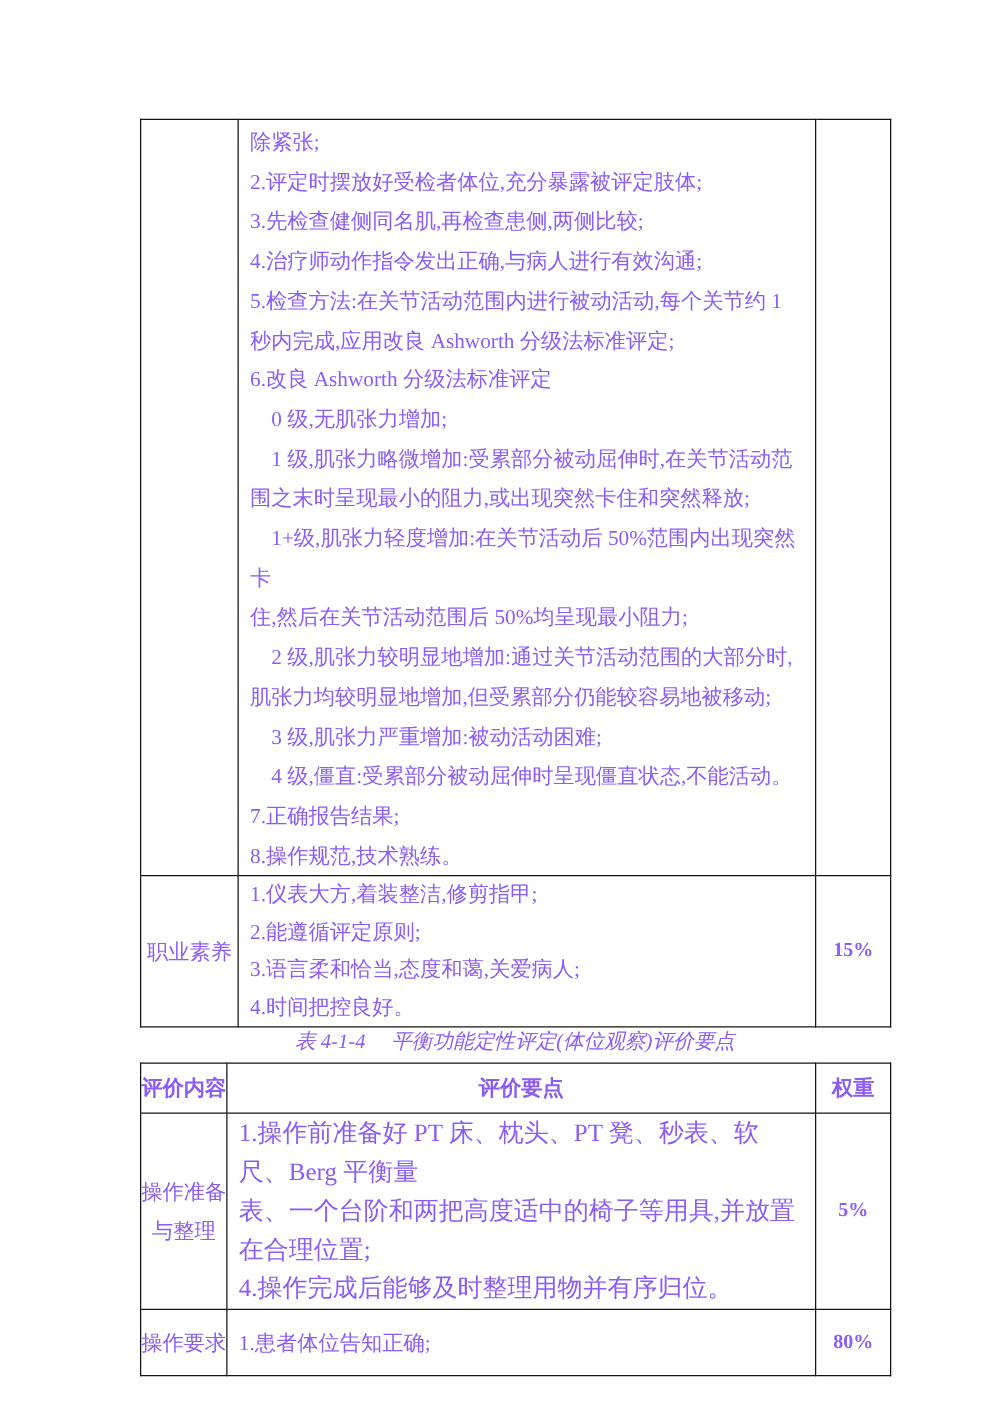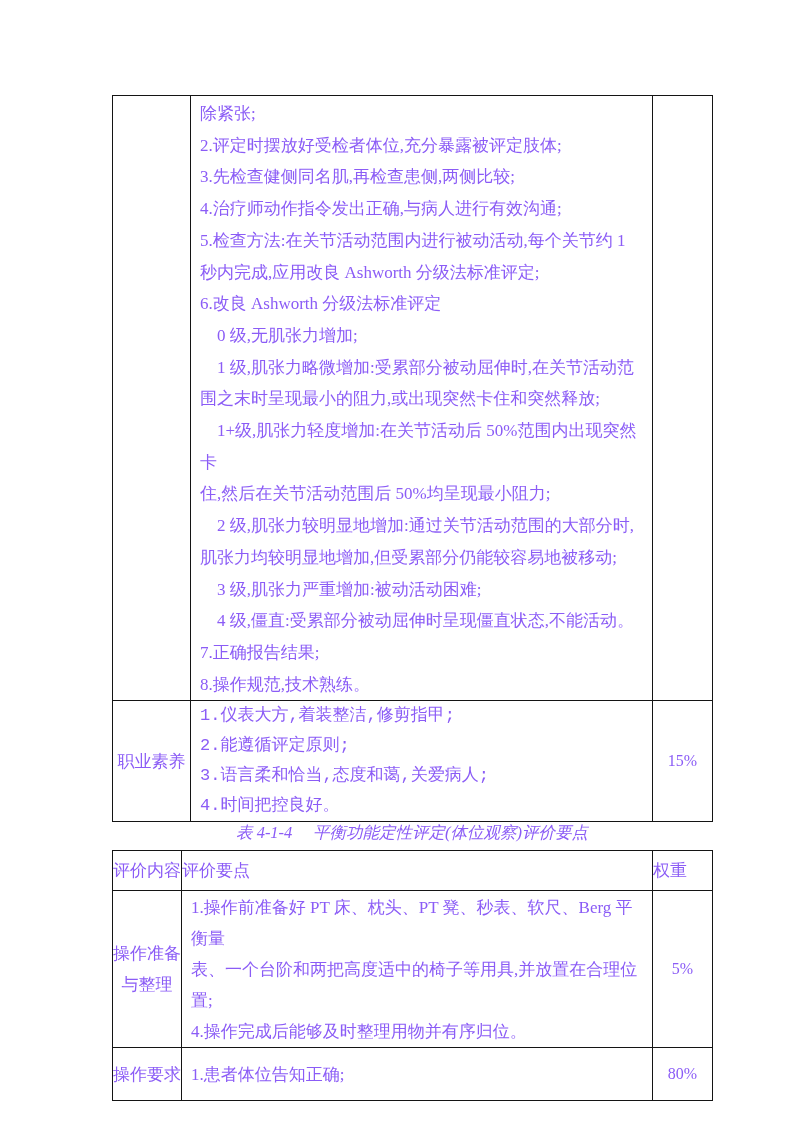--- a/index.html
+++ b/index.html
@@ -16,7 +16,7 @@
   .t1 .main-cell { vertical-align:top; padding:2px 6px 0 9px; height:570px; }
   .t1 .main-cell .line { font-size:17px; line-height:31.7px; white-space:pre-wrap; }
   .t1 .pro-row td { height:120px; }
-  .t1 .pro-content { padding:0 6px 0 9px;font-family:Liberation Mono, monospace; }
+  .t1 .pro-content { padding:0 6px 0 9px; }
   .t1 .pro-content .line { font-size:17px; line-height:30px; white-space:pre-wrap; }
   .label-cell { text-align:center; font-size:17px; white-space:pre-line; line-height:31px; }
   .weight-cell { text-align:center; font-size:16px; }

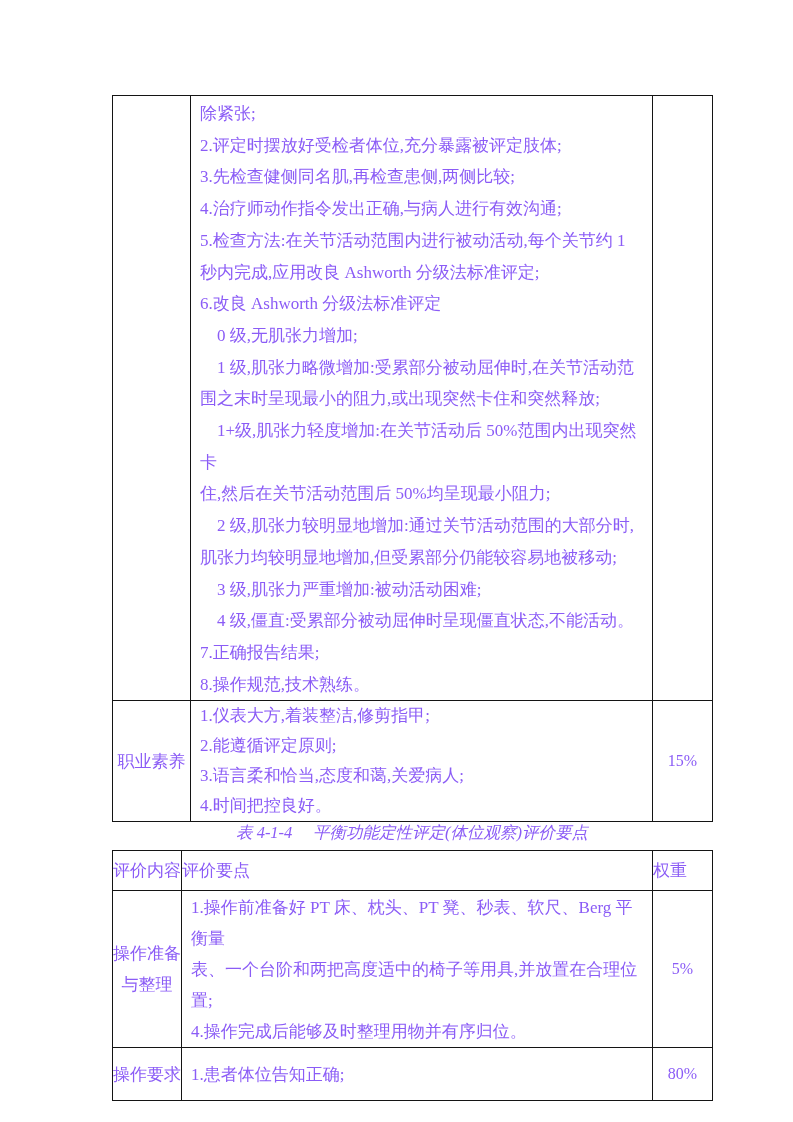--- a/index.html
+++ b/index.html
@@ -19,7 +19,7 @@
   .t1 .pro-content { padding:0 6px 0 9px; }
   .t1 .pro-content .line { font-size:17px; line-height:30px; white-space:pre-wrap; }
   .label-cell { text-align:center; font-size:17px; white-space:pre-line; line-height:31px; }
-  .weight-cell { text-align:center; font-size:16px; }
+  .weight-cell { text-align:center; font-size:16px;font-weight:bold; }
 
   
   .sec-heading {

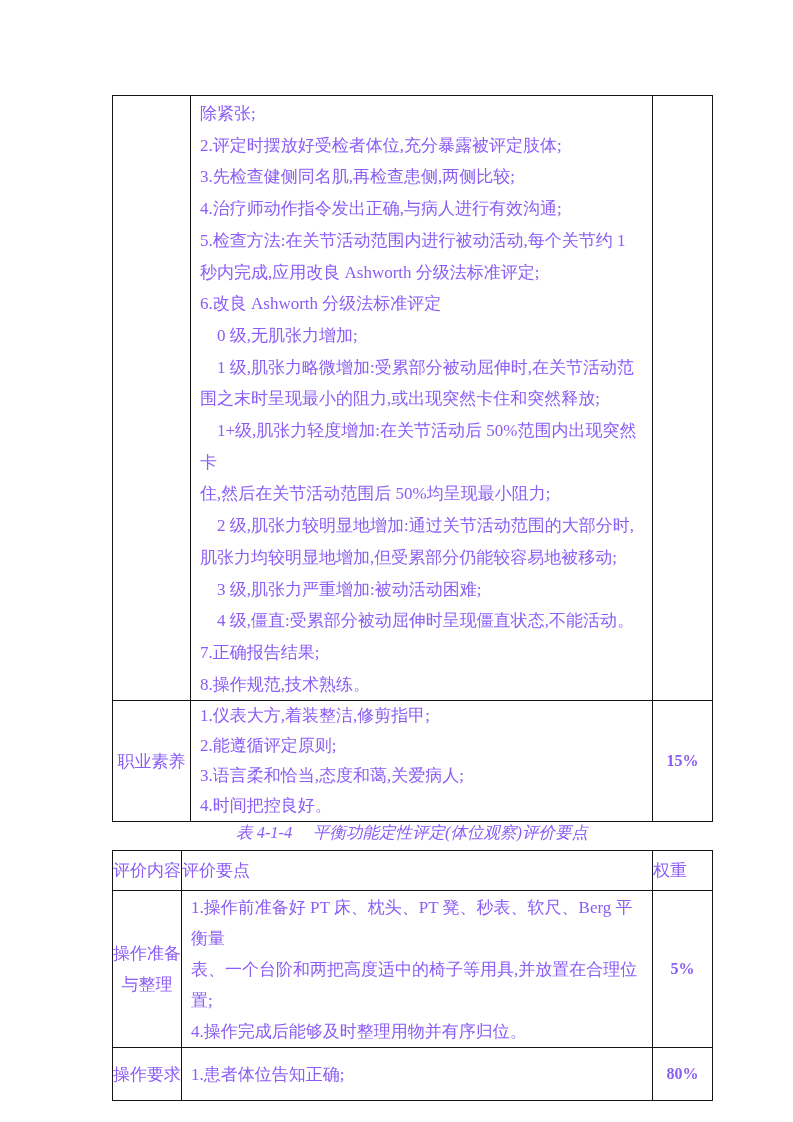--- a/index.html
+++ b/index.html
@@ -33,7 +33,7 @@
 
   
   .t2 { left:112px; top:850px; width:600px; }
-  .t2 .head-row td { height:40px; font-size:17px; font-weight:normal; text-align:left; }
+  .t2 .head-row td { height:40px; font-size:17px; font-weight:bold; text-align:center; }
   .t2 .row-prep td { height:94px; }
   .t2 .row-prep .content { vertical-align:top; padding:1px 6px 0 9px; }
   .t2 .row-prep .content .line { font-size:17px; line-height:31px; white-space:pre-wrap; }

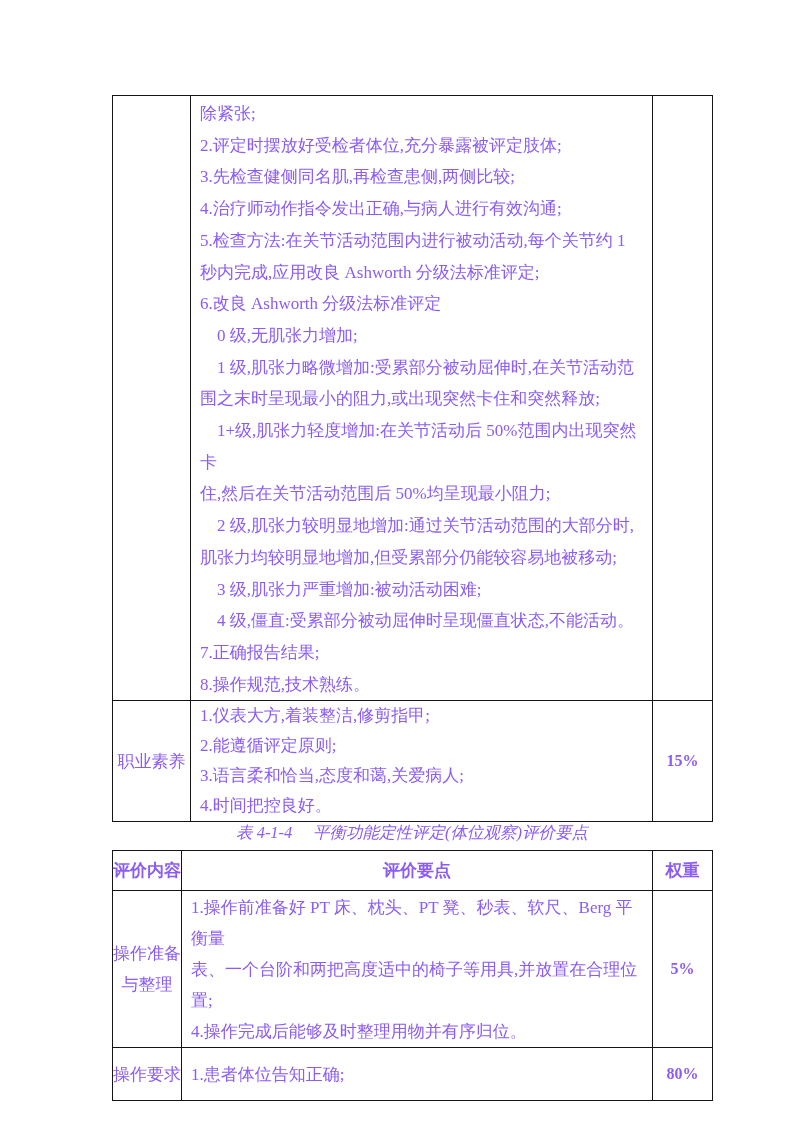--- a/index.html
+++ b/index.html
@@ -36,7 +36,7 @@
   .t2 .head-row td { height:40px; font-size:17px; font-weight:bold; text-align:center; }
   .t2 .row-prep td { height:94px; }
   .t2 .row-prep .content { vertical-align:top; padding:1px 6px 0 9px; }
-  .t2 .row-prep .content .line { font-size:17px; line-height:31px; white-space:pre-wrap; }
+  .t2 .row-prep .content .line { font-size:20px; line-height:31px; white-space:pre-wrap; }
   .t2 .row-req td { height:53px; }
   .t2 .row-req .content { padding:0 6px 0 9px; }
   .t2 .row-req .content .line { font-size:17px; line-height:33px; white-space:pre-wrap; }

